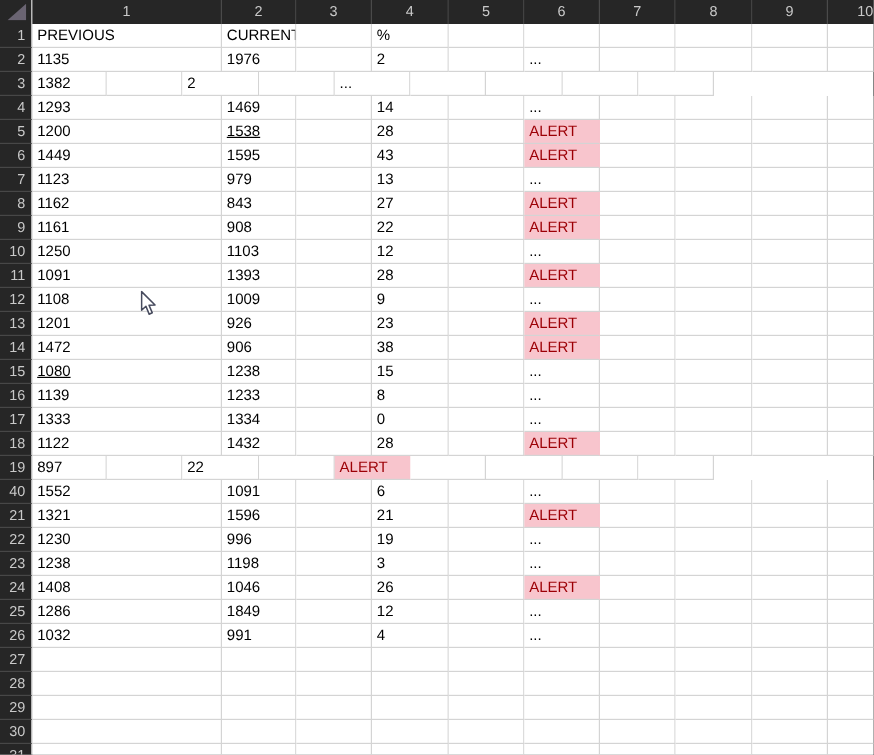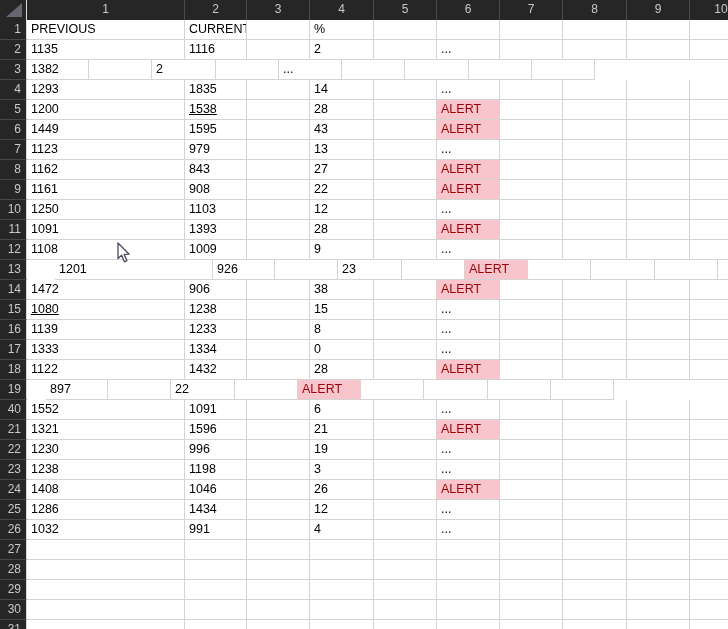--- a/index.html
+++ b/index.html
@@ -130,7 +130,7 @@
       <div class="grid-row">
         <div class="row-header">2</div>
         <div class="cell" style="width: 158px; flex-basis: 158px;">1135</div>
-        <div class="cell" style="width: 62px; flex-basis: 62px;">1116</div>
+        <div class="cell" style="width: 62px; flex-basis: 62px;">1976</div>
         <div class="cell" style="width: 63px; flex-basis: 63px;"></div>
         <div class="cell" style="width: 64px; flex-basis: 64px;">2</div>
         <div class="cell" style="width: 63px; flex-basis: 63px;"></div>

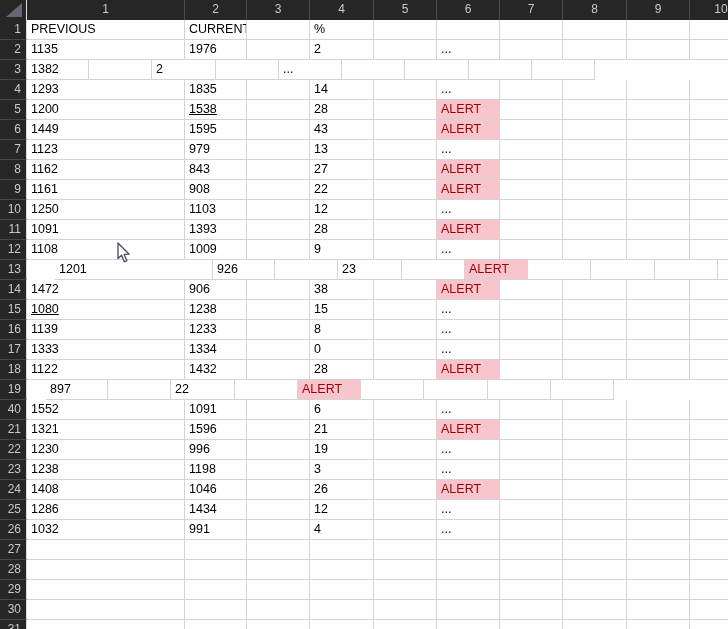--- a/index.html
+++ b/index.html
@@ -155,7 +155,7 @@
       <div class="grid-row">
         <div class="row-header">4</div>
         <div class="cell" style="width: 158px; flex-basis: 158px;">1293</div>
-        <div class="cell" style="width: 62px; flex-basis: 62px;">1835</div>
+        <div class="cell" style="width: 62px; flex-basis: 62px;">1469</div>
         <div class="cell" style="width: 63px; flex-basis: 63px;"></div>
         <div class="cell" style="width: 64px; flex-basis: 64px;">14</div>
         <div class="cell" style="width: 63px; flex-basis: 63px;"></div>

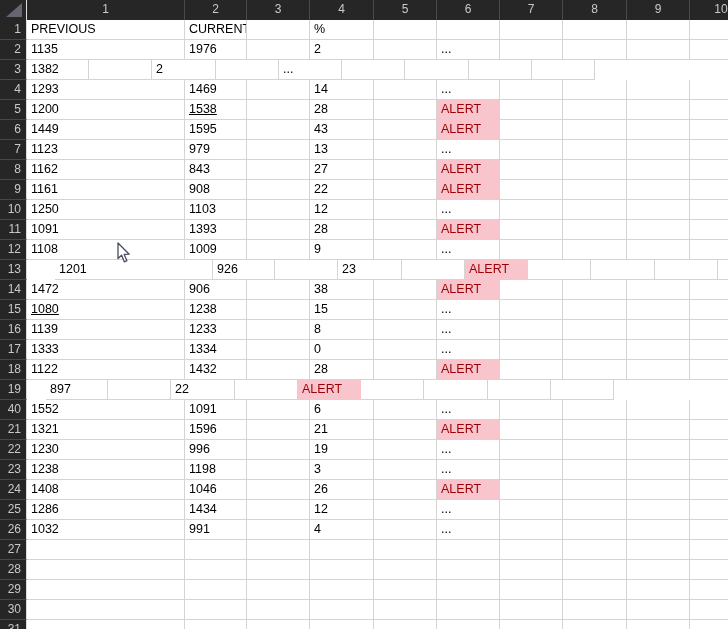--- a/index.html
+++ b/index.html
@@ -271,7 +271,7 @@
       </div>
       <div class="grid-row">
         <div class="row-header">13</div>
-        <div class="cell" style="width: 158px; flex-basis: 158px; margin-left: 28px;">1201</div>
+        <div class="cell" style="width: 158px; flex-basis: 158px;">1201</div>
         <div class="cell" style="width: 62px; flex-basis: 62px;">926</div>
         <div class="cell" style="width: 63px; flex-basis: 63px;"></div>
         <div class="cell" style="width: 64px; flex-basis: 64px;">23</div>

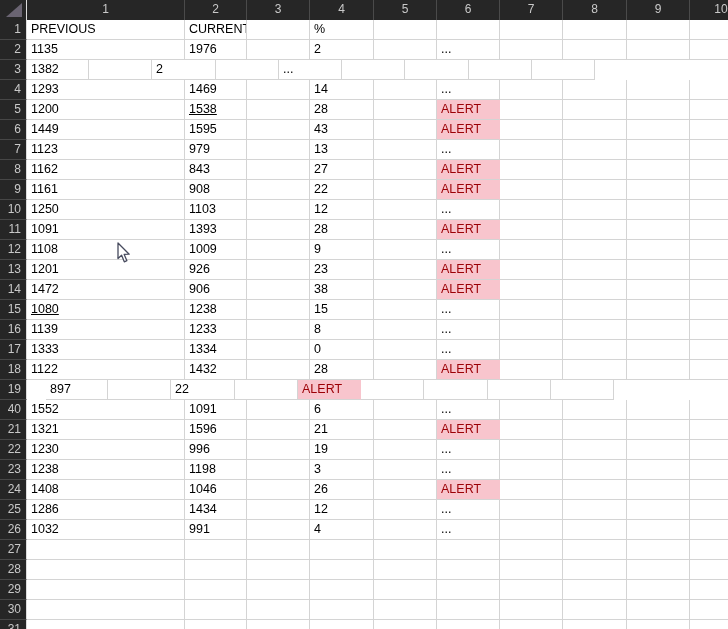--- a/index.html
+++ b/index.html
@@ -349,7 +349,7 @@
       </div>
       <div class="grid-row">
         <div class="row-header">19</div>
-        <div class="cell" style="width: 62px; flex-basis: 62px; margin-left: 19px;">897</div>
+        <div class="cell" style="width: 62px; flex-basis: 62px;">897</div>
         <div class="cell" style="width: 63px; flex-basis: 63px;"></div>
         <div class="cell" style="width: 64px; flex-basis: 64px;">22</div>
         <div class="cell" style="width: 63px; flex-basis: 63px;"></div>

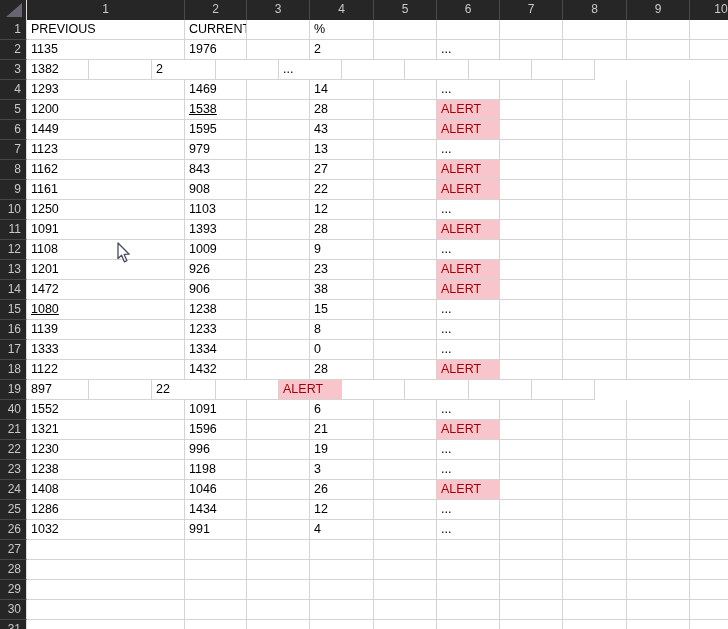--- a/index.html
+++ b/index.html
@@ -427,7 +427,7 @@
       <div class="grid-row">
         <div class="row-header">25</div>
         <div class="cell" style="width: 158px; flex-basis: 158px;">1286</div>
-        <div class="cell" style="width: 62px; flex-basis: 62px;">1434</div>
+        <div class="cell" style="width: 62px; flex-basis: 62px;">1849</div>
         <div class="cell" style="width: 63px; flex-basis: 63px;"></div>
         <div class="cell" style="width: 64px; flex-basis: 64px;">12</div>
         <div class="cell" style="width: 63px; flex-basis: 63px;"></div>

